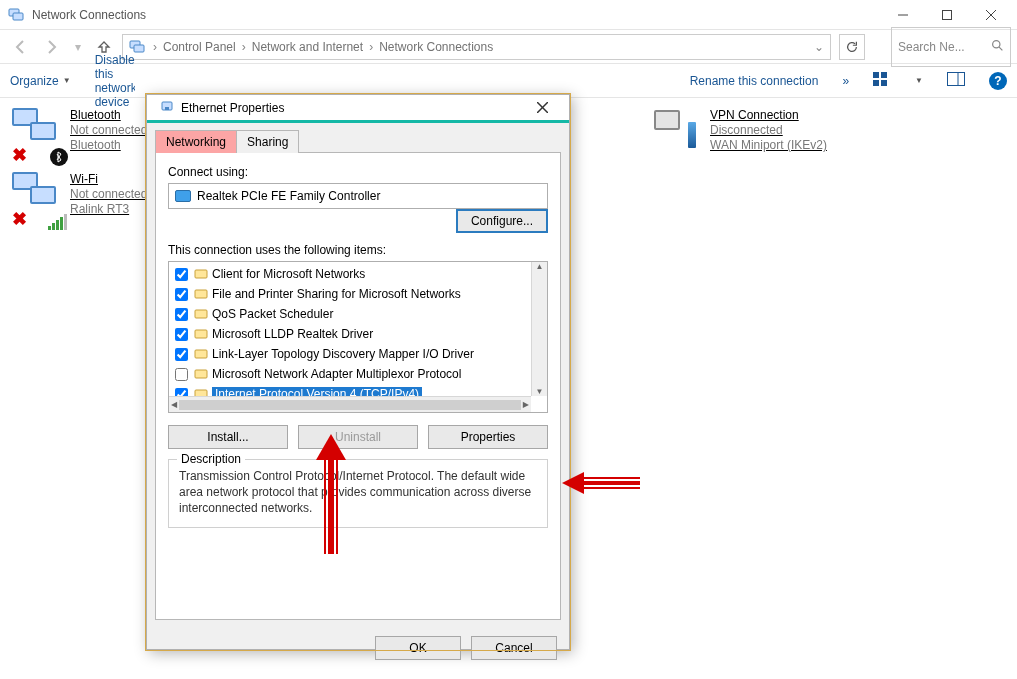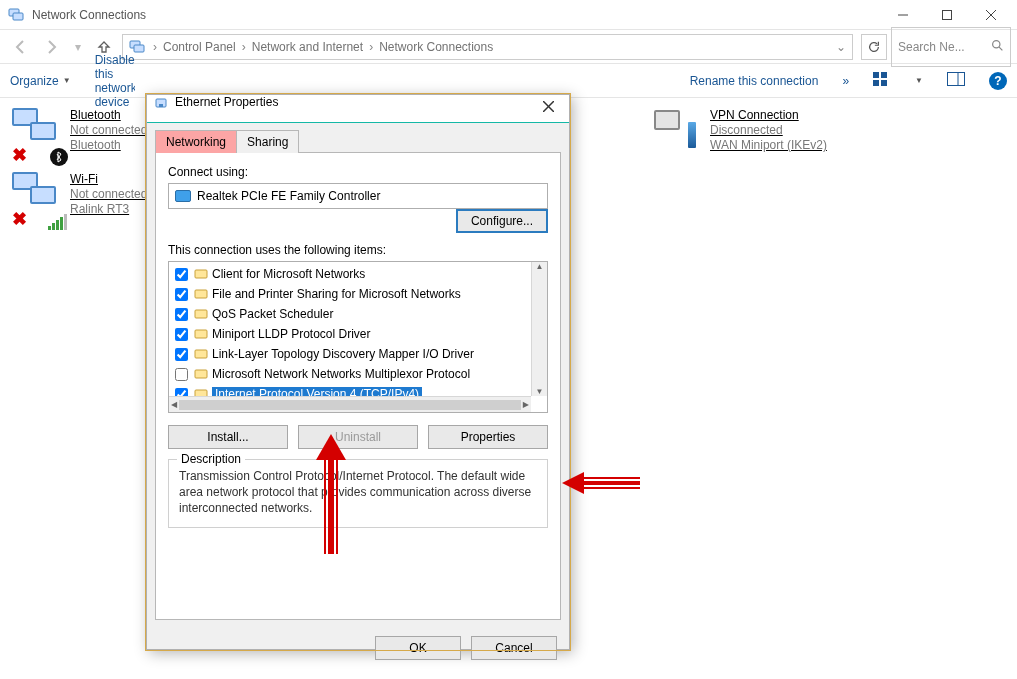--- a/index.html
+++ b/index.html
@@ -75,7 +75,7 @@
     border:1px solid #ccc;
     display:flex; align-items:center;
     padding:0 6px;
-    margin-left:0;
+    margin-left:22px;
     color:#888;
   }
   .search-box .mag { margin-left:auto; color:#888; }

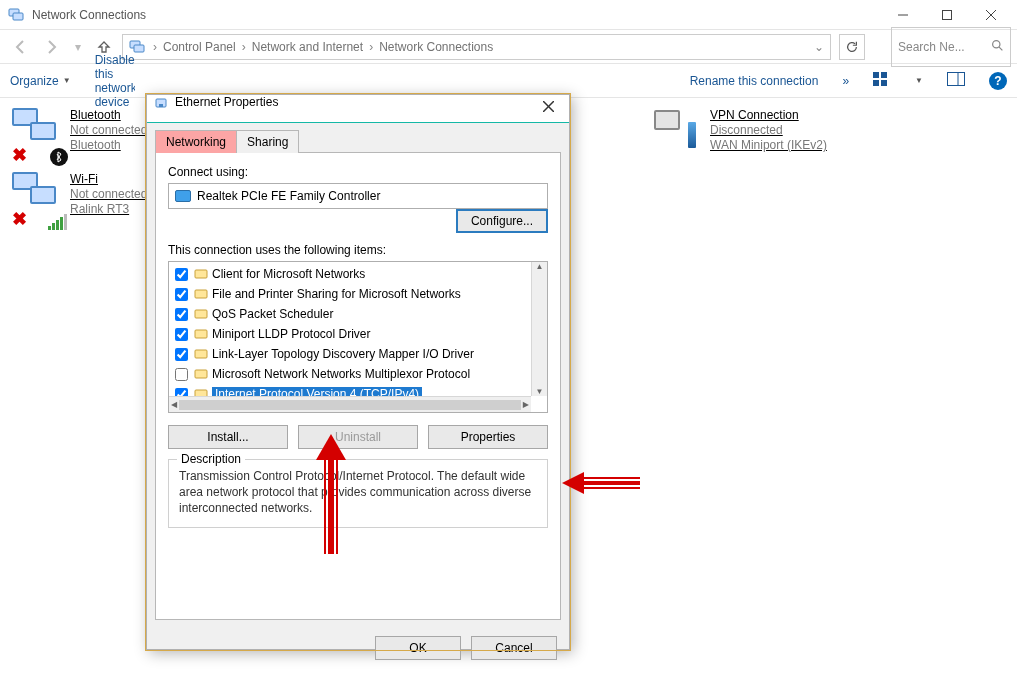--- a/index.html
+++ b/index.html
@@ -187,9 +187,9 @@
   .dialog .dlg-title {
     height:28px;
     background:#fff;
-    display:flex; align-items:flex-start;
-    padding:0 6px;
-    border-bottom:1px solid #14b8a6;
+    display:flex; align-items:center;
+    padding:0 12px;
+    border-bottom:3px solid #14b8a6;
   }
   .dialog .dlg-title .t { margin-left:6px; }
   .dialog .dlg-close {

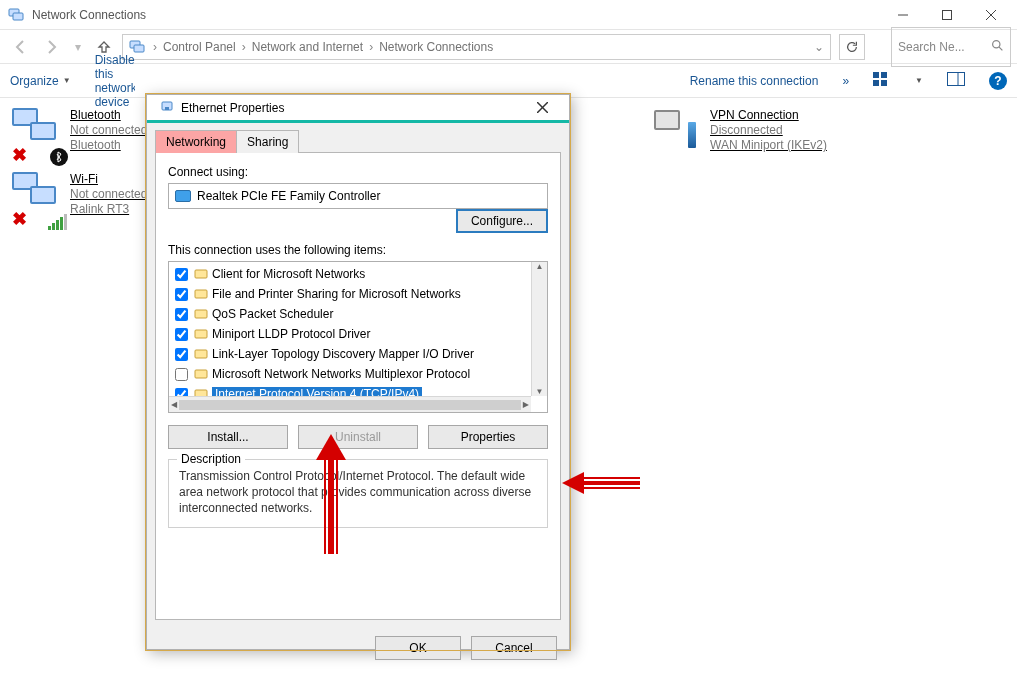--- a/index.html
+++ b/index.html
@@ -568,7 +568,7 @@
             <span class="mini-icon"><svg width="14" height="14" viewBox="0 0 14 14">
                 <rect x="1" y="3" width="12" height="8" rx="1" fill="#ffe69a" stroke="#c9a13b"></rect>
               </svg></span>
-            <span class="lbl">Miniport LLDP Protocol Driver</span>
+            <span class="lbl">Microsoft LLDP Realtek Driver</span>
           </div>
           <div class="li">
             <input type="checkbox" checked="" style="">

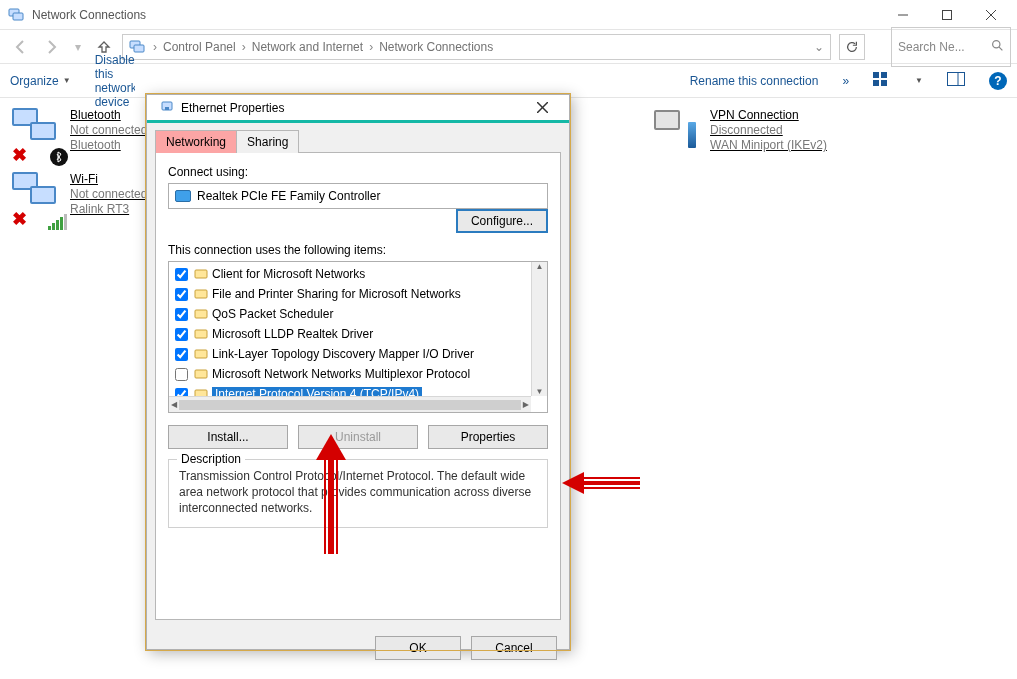--- a/index.html
+++ b/index.html
@@ -582,7 +582,7 @@
             <span class="mini-icon"><svg width="14" height="14" viewBox="0 0 14 14">
                 <rect x="1" y="3" width="12" height="8" rx="1" fill="#ffe69a" stroke="#c9a13b"></rect>
               </svg></span>
-            <span class="lbl">Microsoft Network Networks Multiplexor Protocol</span>
+            <span class="lbl">Microsoft Network Adapter Multiplexor Protocol</span>
           </div>
           <div class="li selected">
             <input type="checkbox" checked="" style="">

